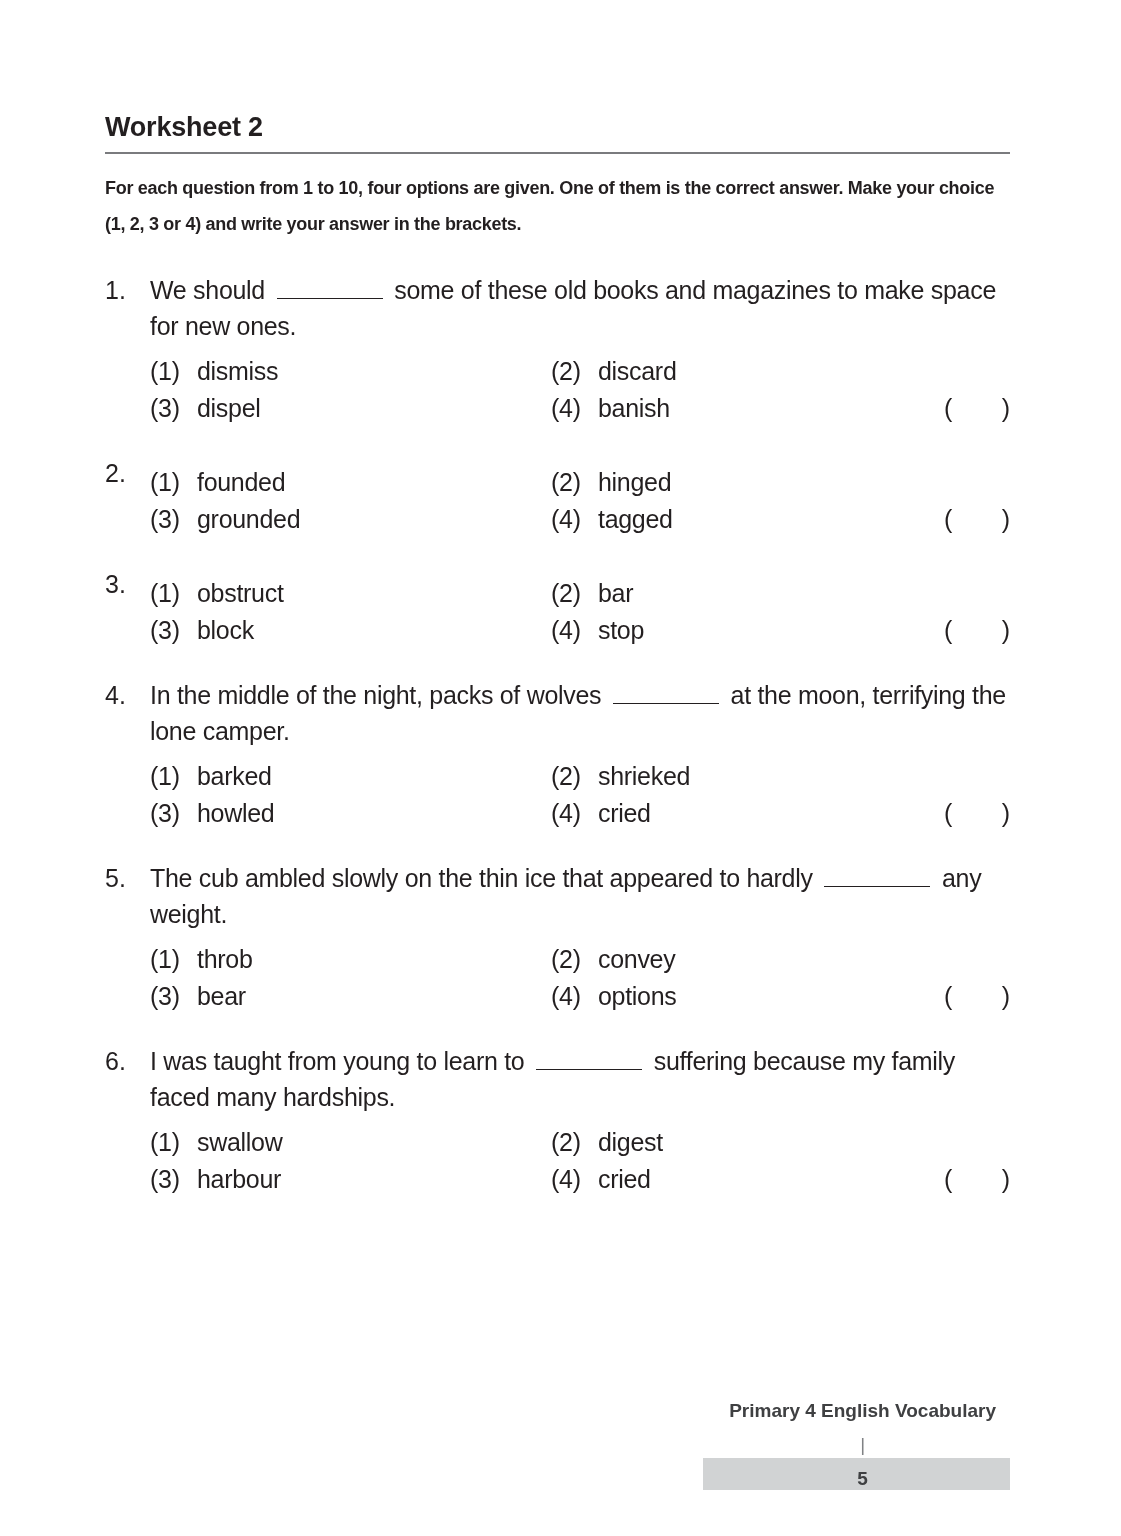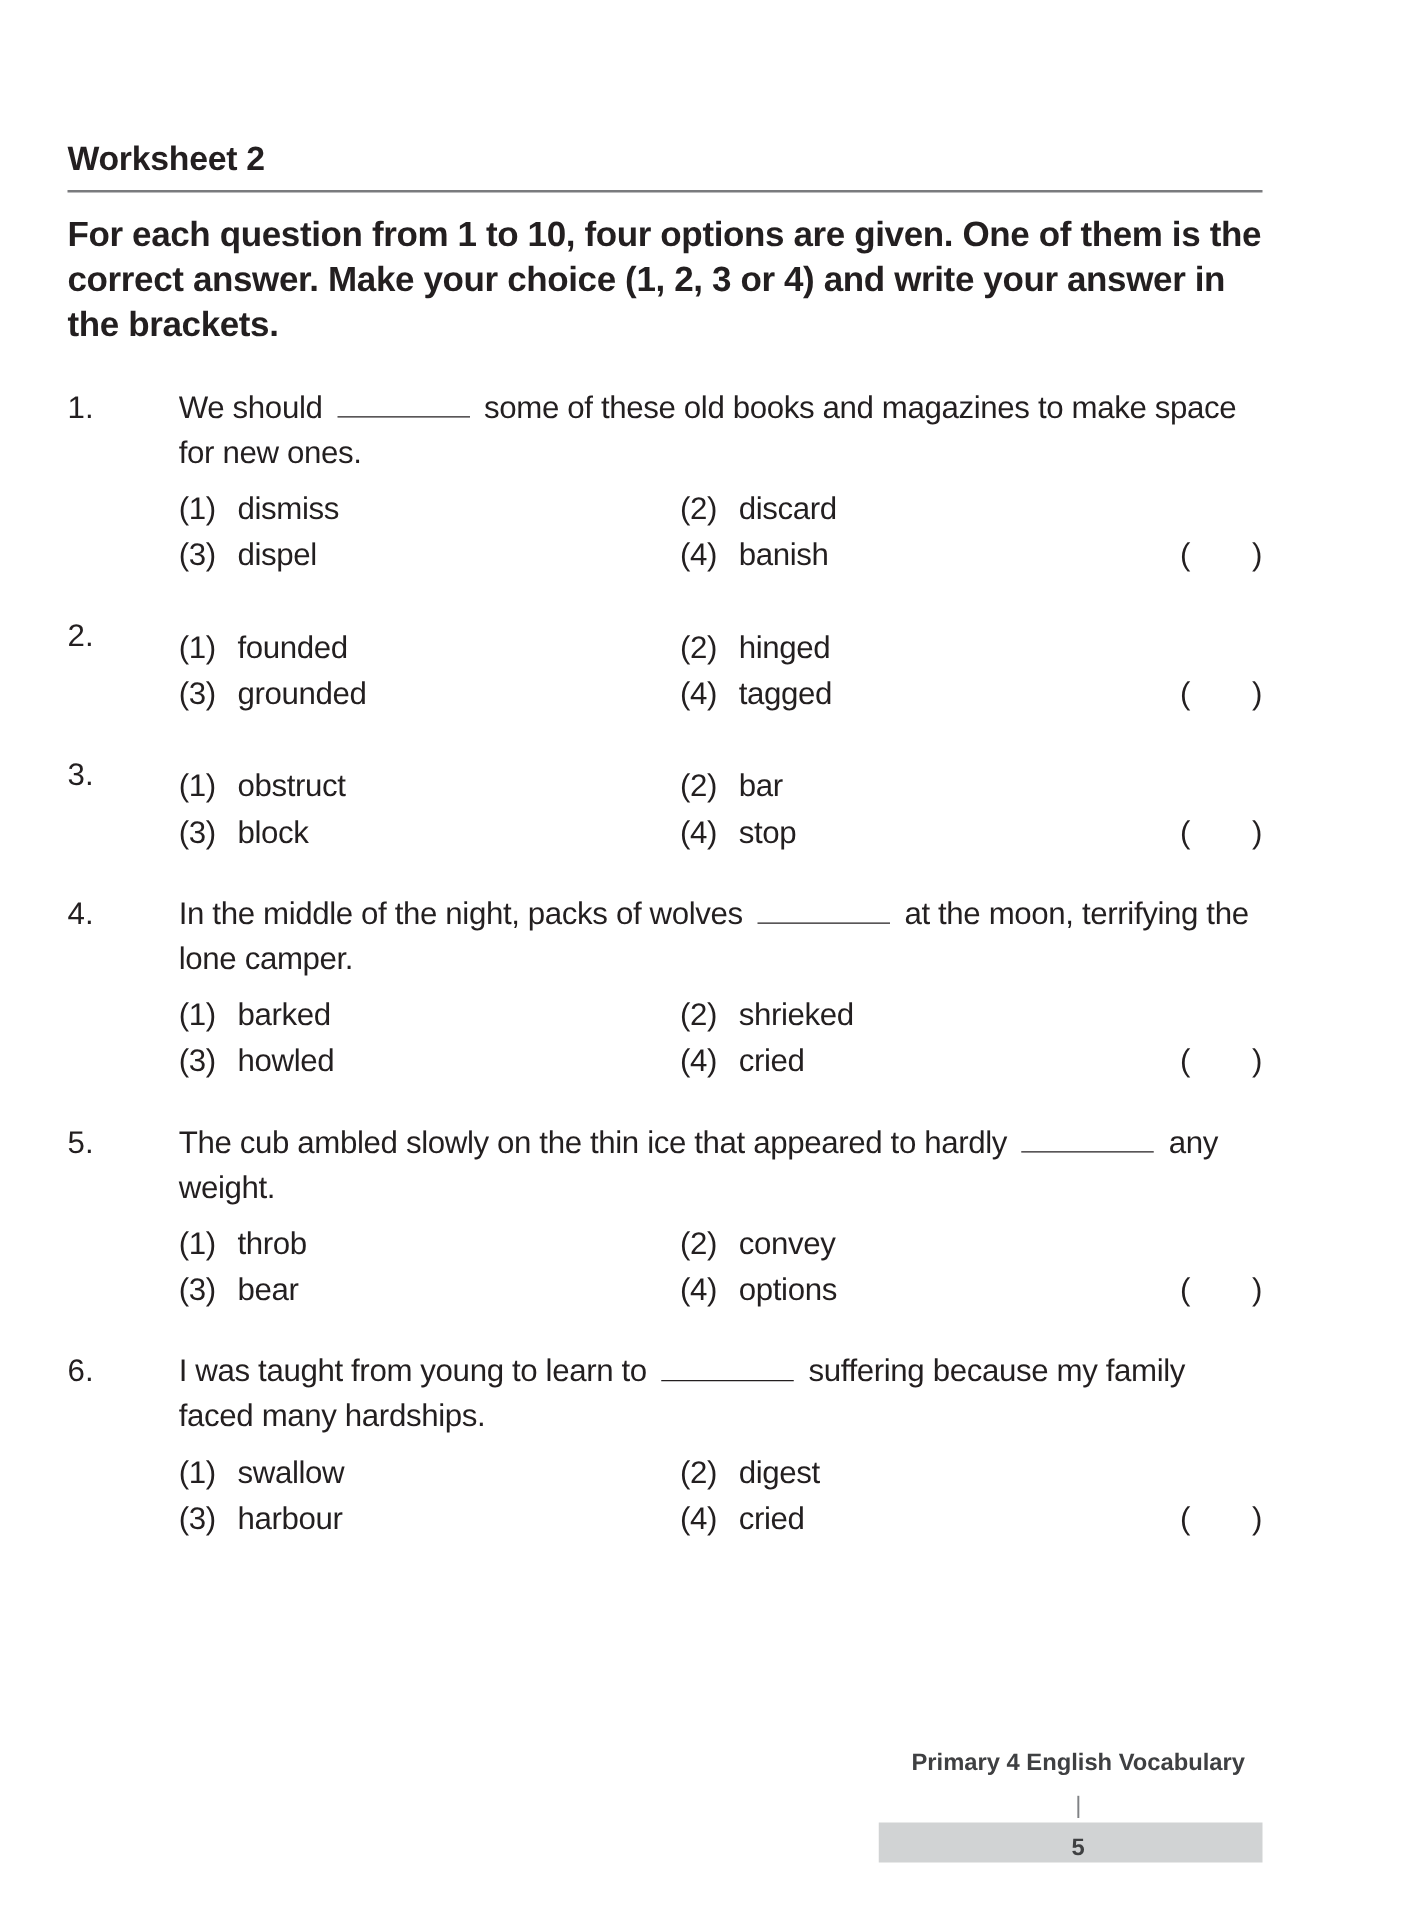--- a/index.html
+++ b/index.html
@@ -15,7 +15,7 @@
     width: 1121px;
     height: 1536px;
     background: #ffffff;
-    padding: 112px 111px 0 54px;
+    padding: 112px 111px 0 105px;
     overflow: hidden;
   }
   .header {

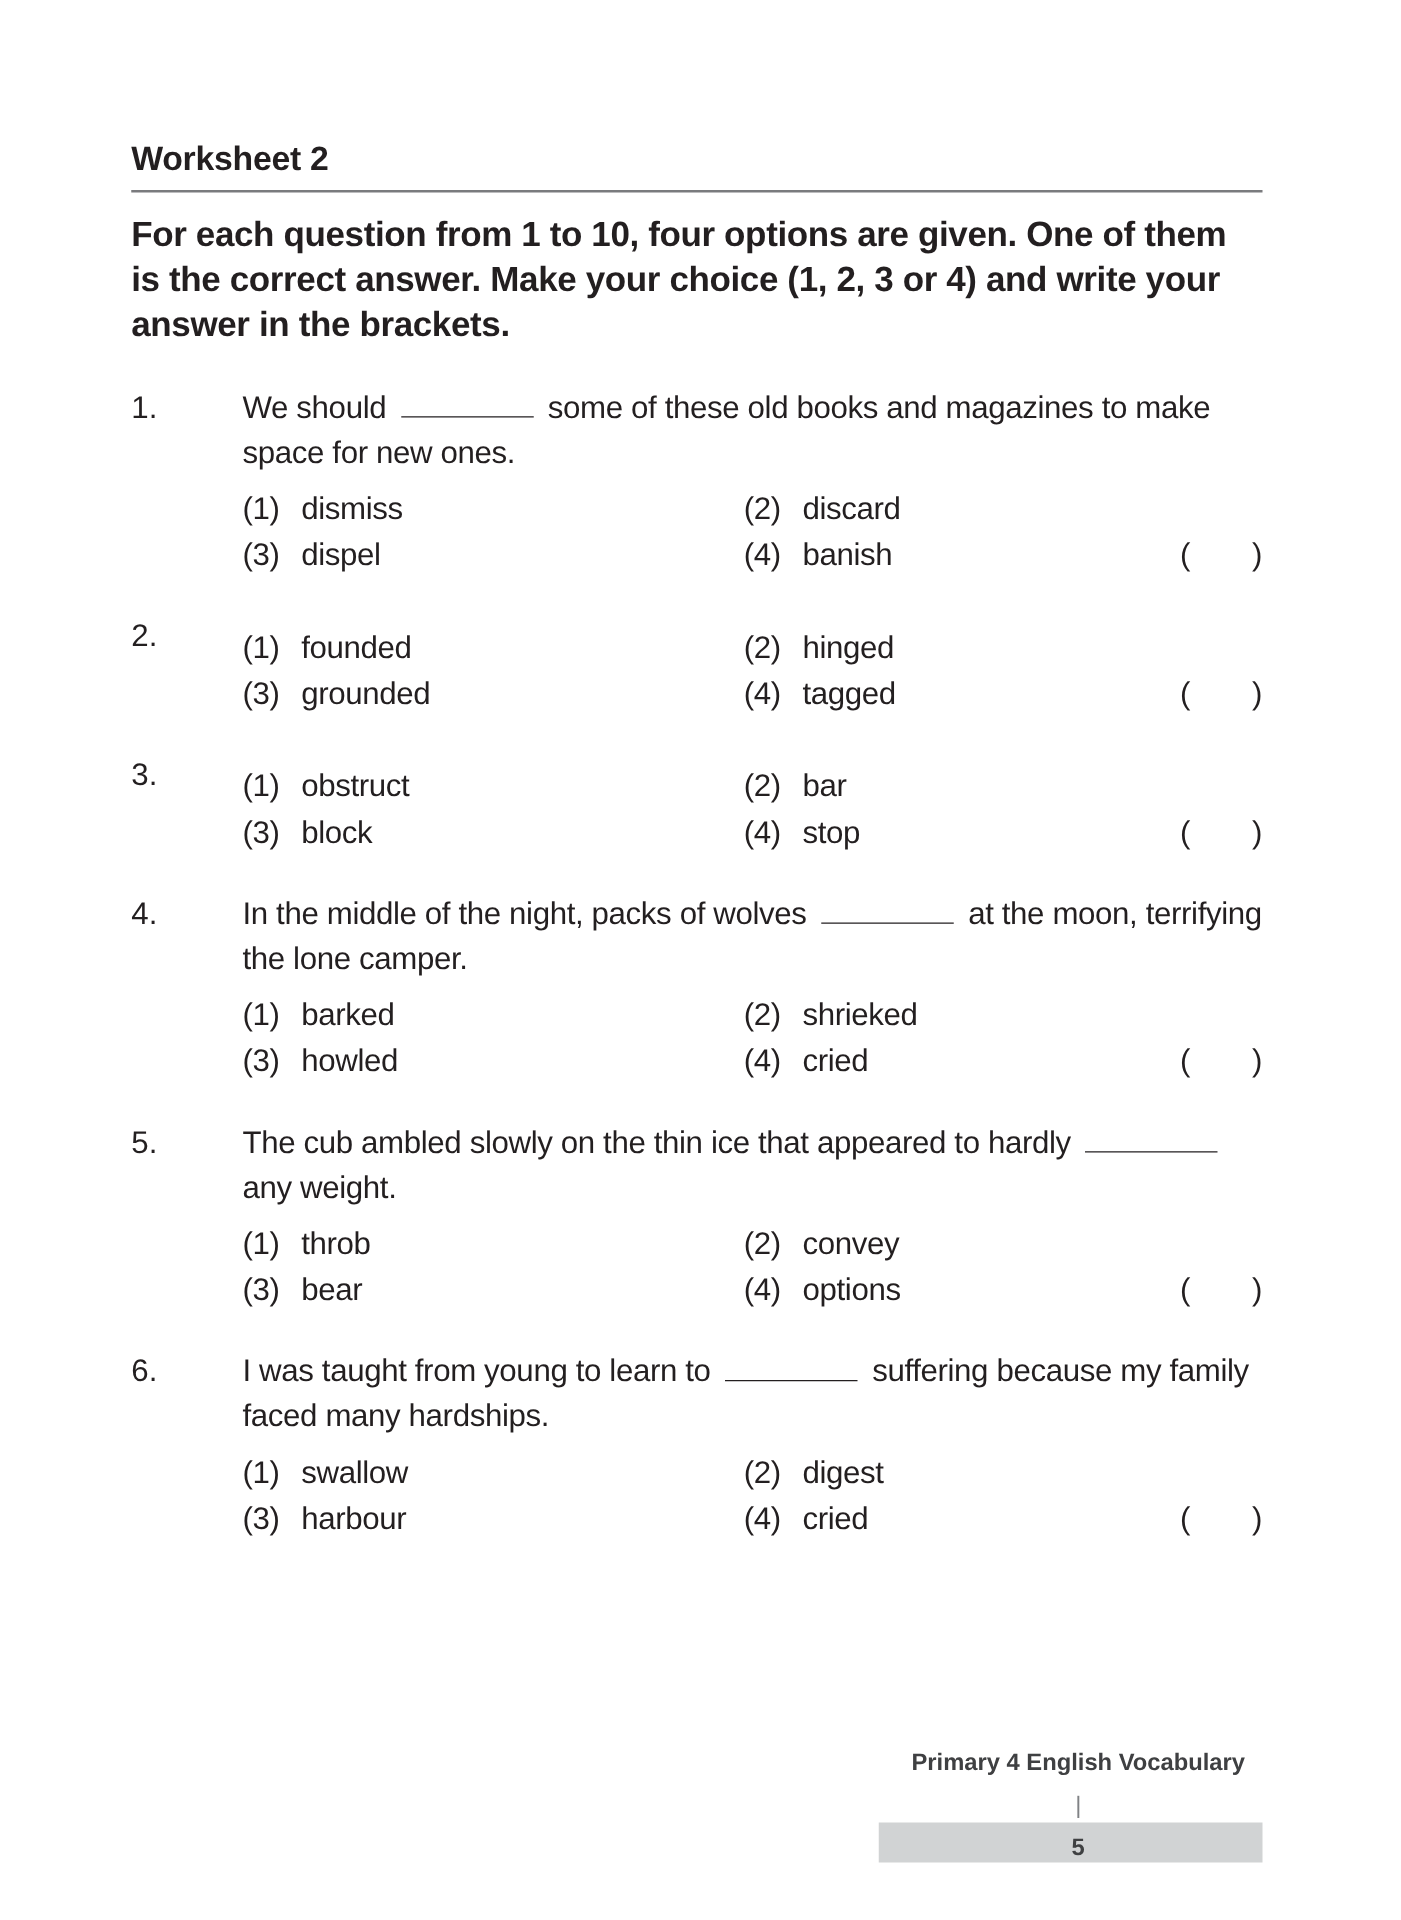--- a/index.html
+++ b/index.html
@@ -29,7 +29,7 @@
     letter-spacing: -0.2px;
   }
   .instructions {
-    font-size: 28px;
+    font-size: 18px;
     font-weight: bold;
     line-height: 36px;
     letter-spacing: -0.3px;

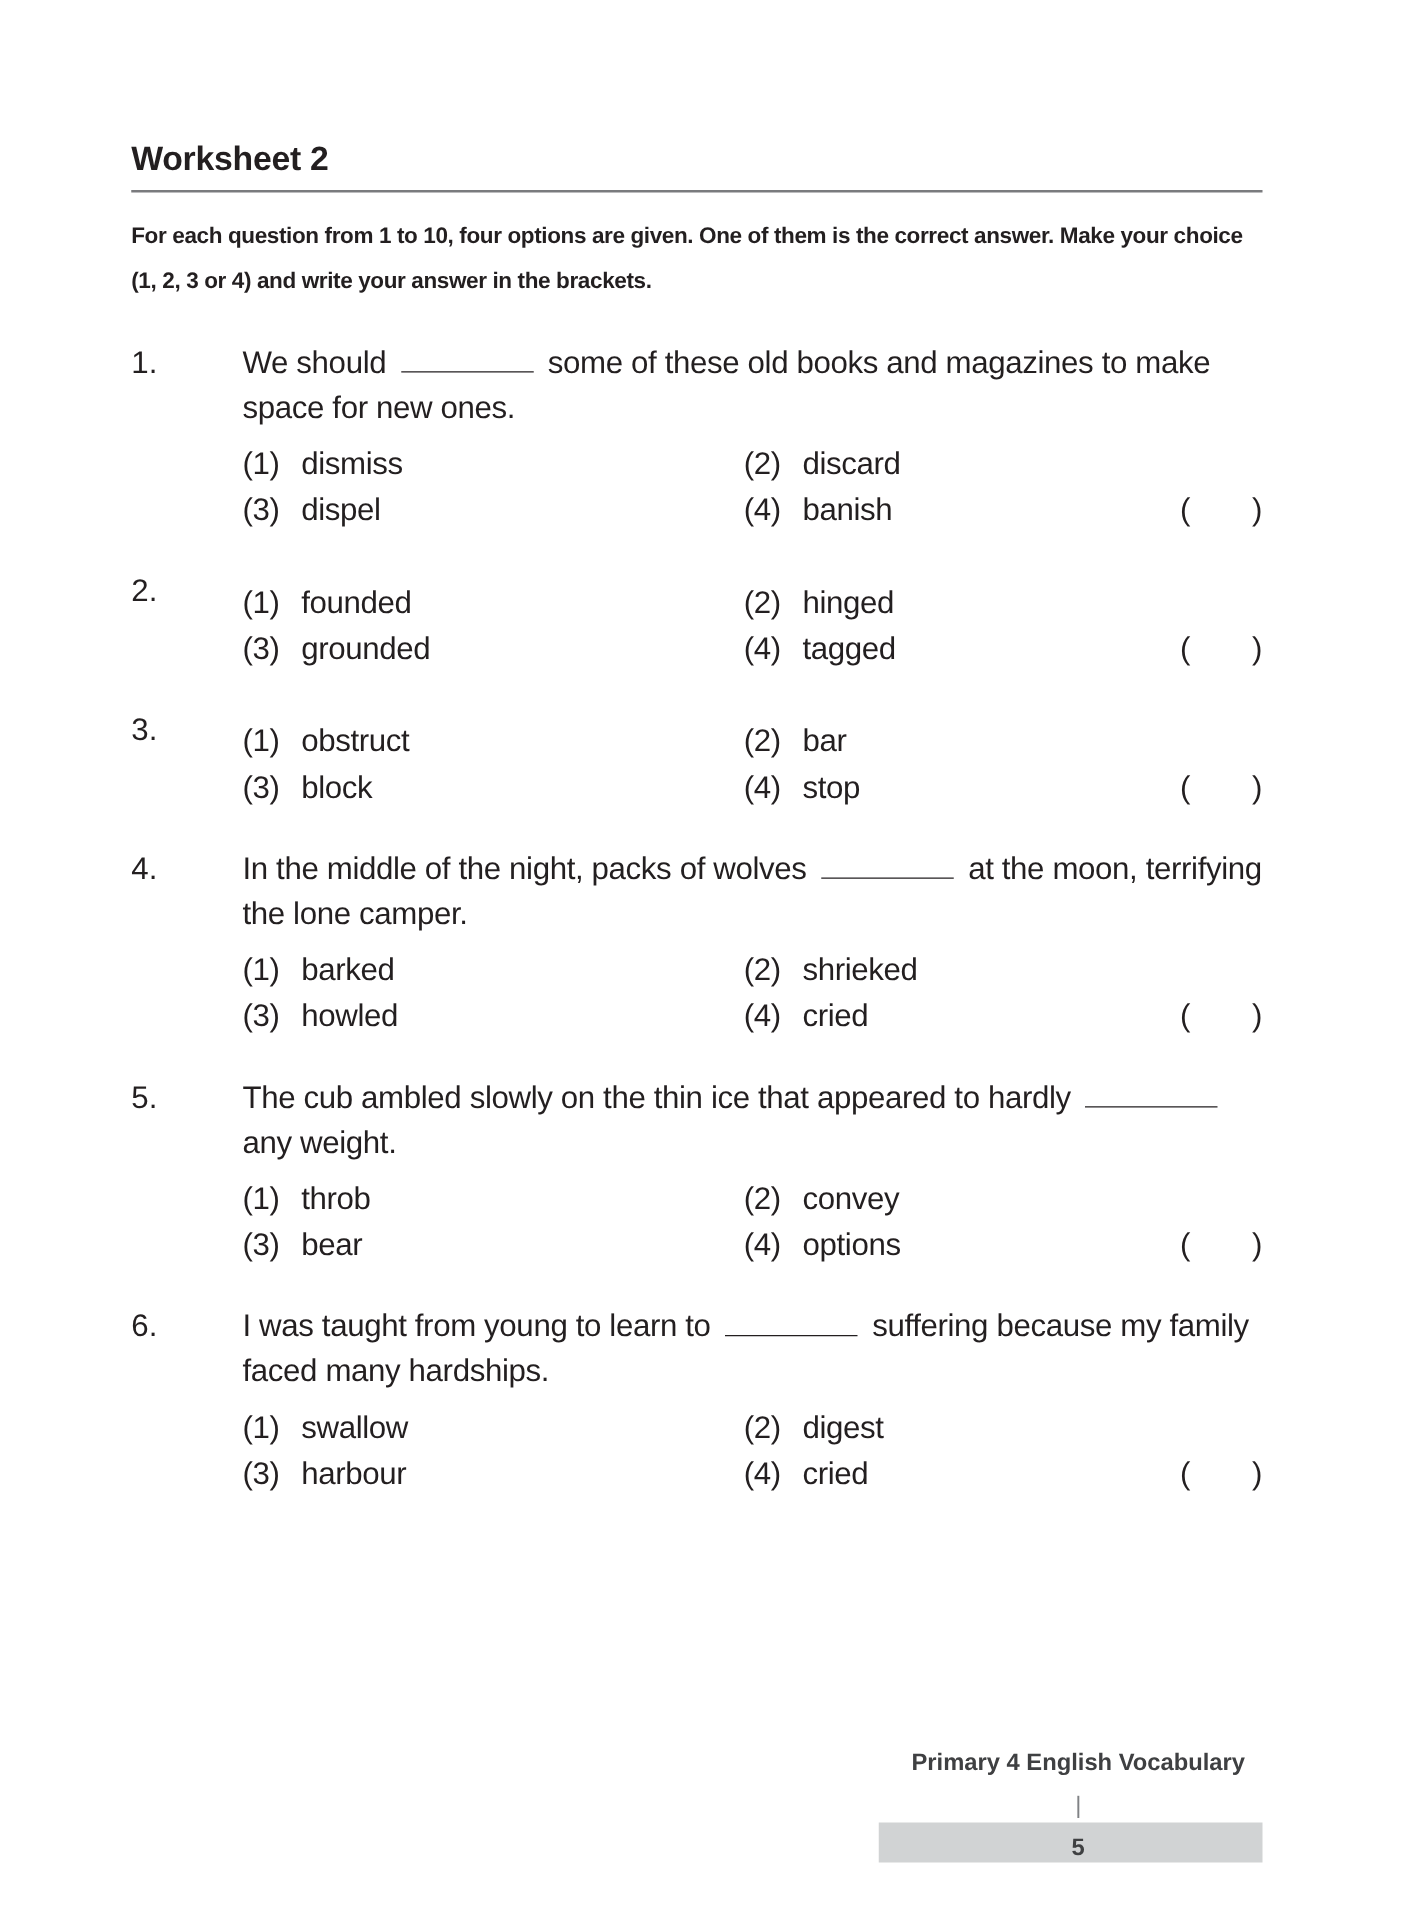--- a/index.html
+++ b/index.html
@@ -45,7 +45,7 @@
     font-size: 25px;
     line-height: 36px;
   }
-  .q-body { flex: 1; min-width: 0; margin-left: 44px; }
+  .q-body { flex: 1; min-width: 0; }
   .q-text {
     font-size: 25px;
     line-height: 36px;

